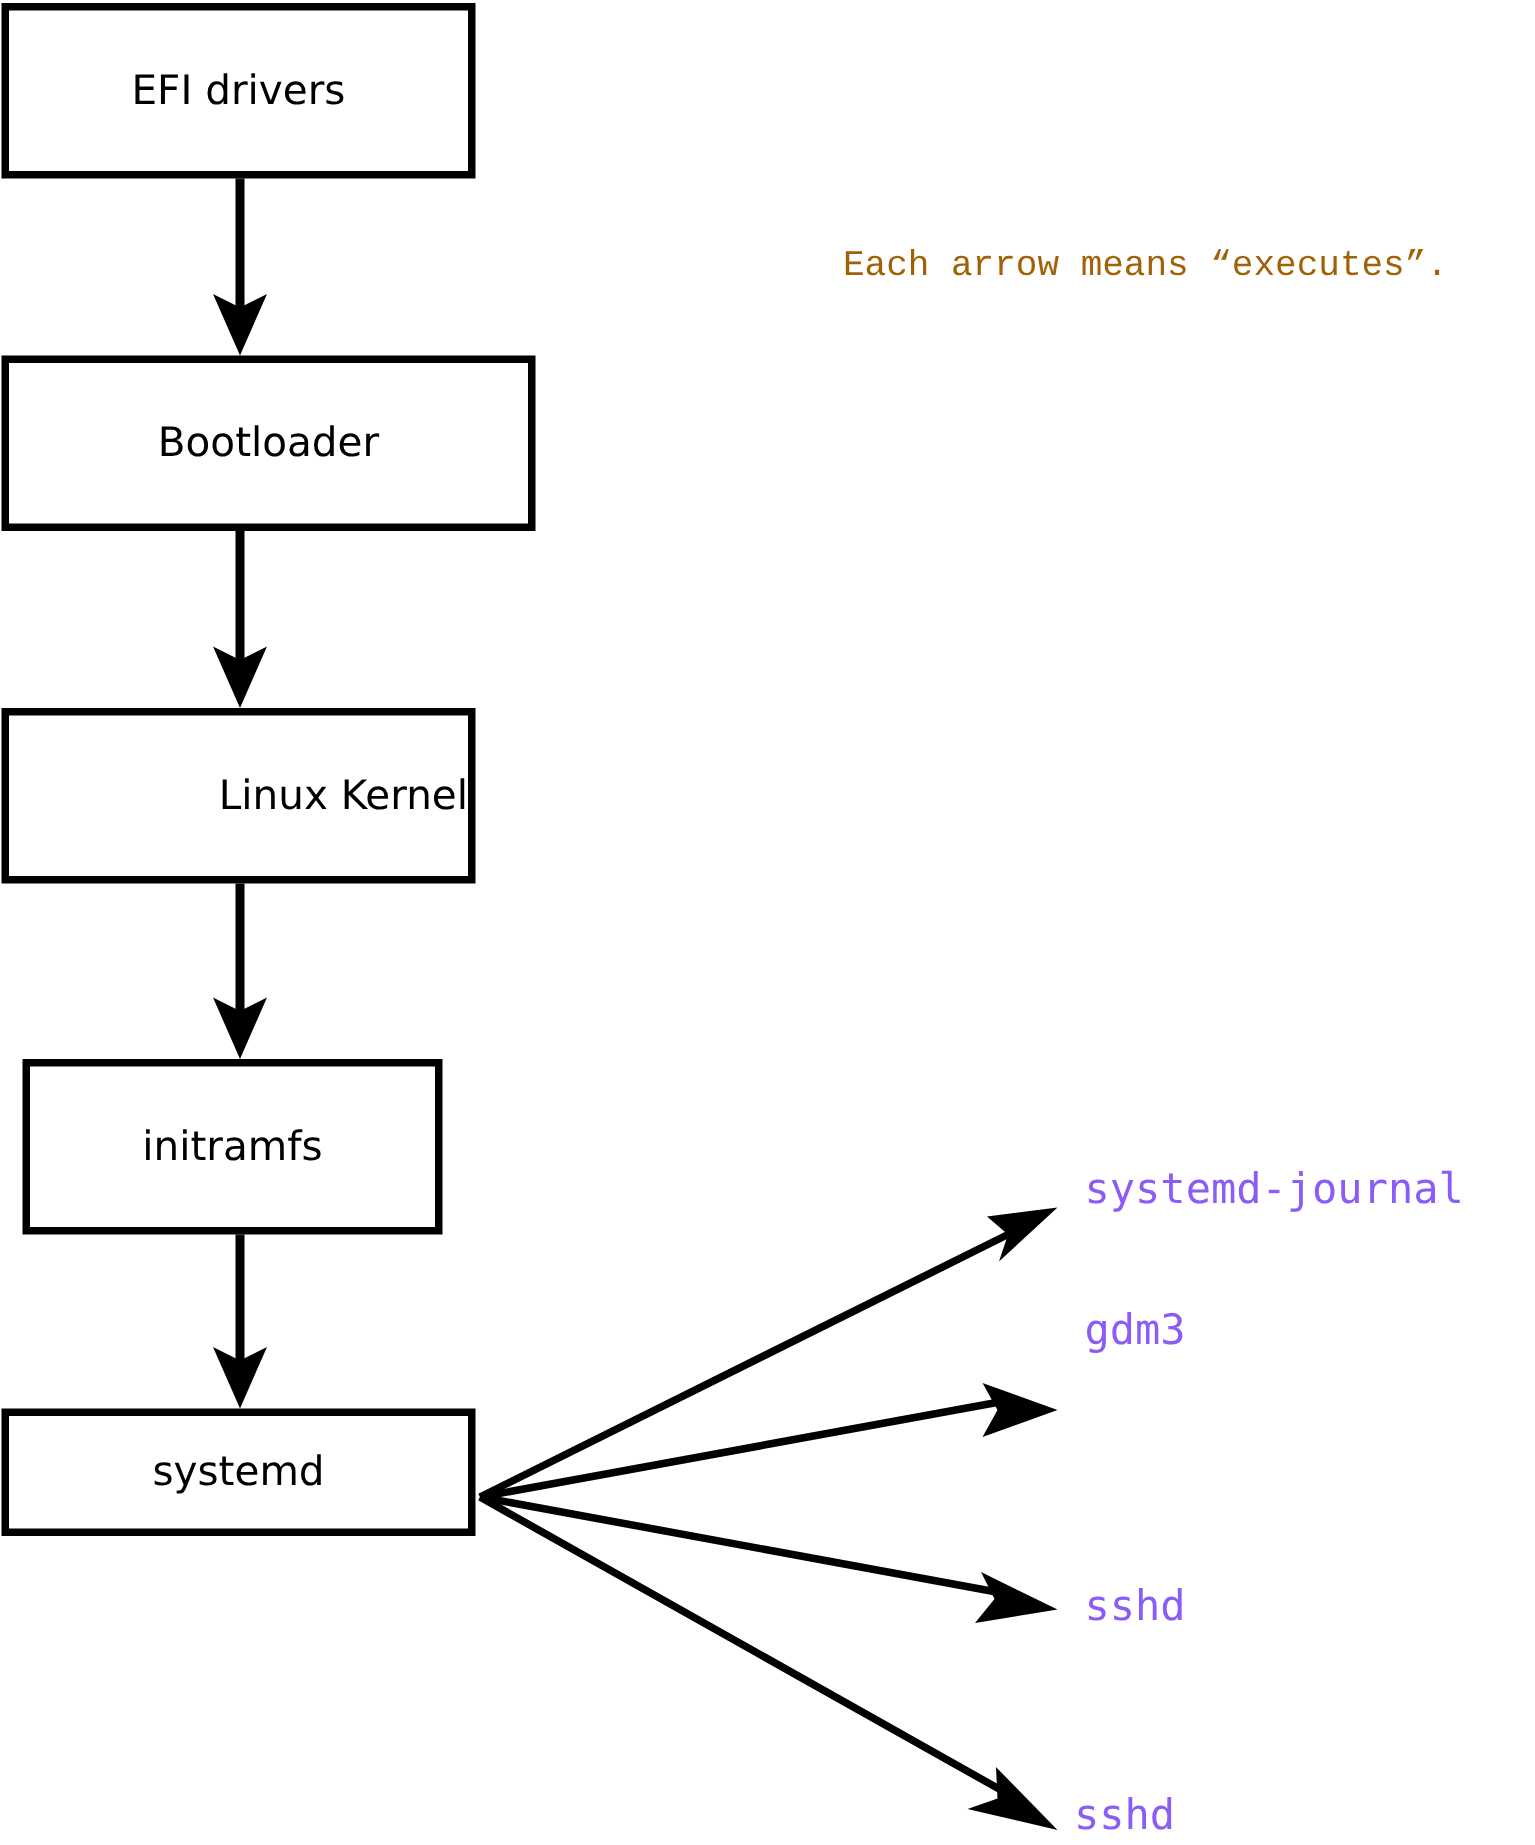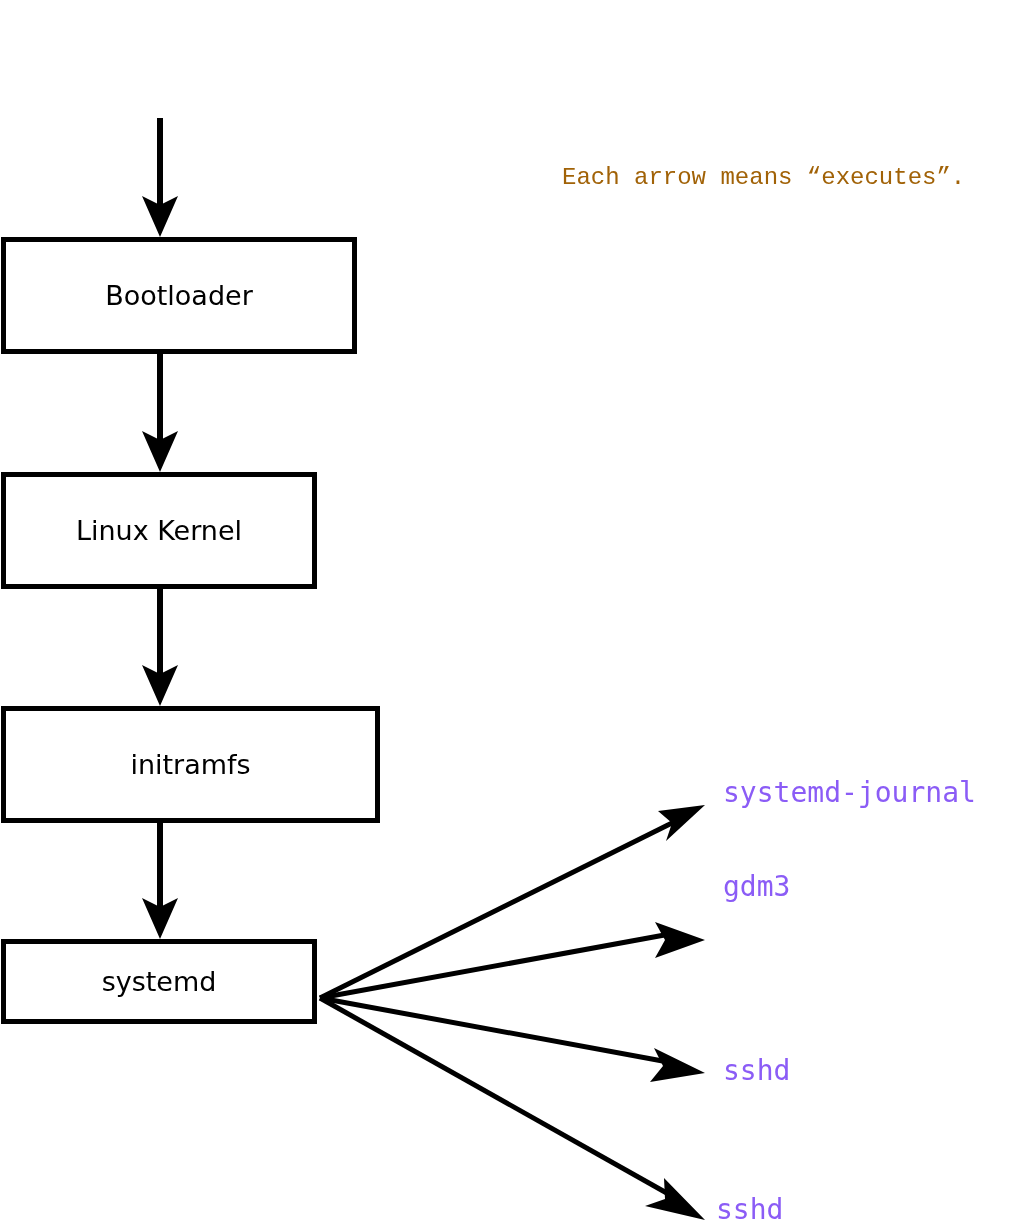--- a/index.html
+++ b/index.html
@@ -107,6 +107,9 @@
     </g>
   </svg>
 
+  <div class="stage-box" style="left:1px; top:2px; width:316px; height:117px;">
+    <span class="stage-label">EFI drivers</span>
+  </div>
 
   <div class="stage-box" style="left:1px; top:237px; width:356px; height:117px;">
     <span class="stage-label">Bootloader</span>

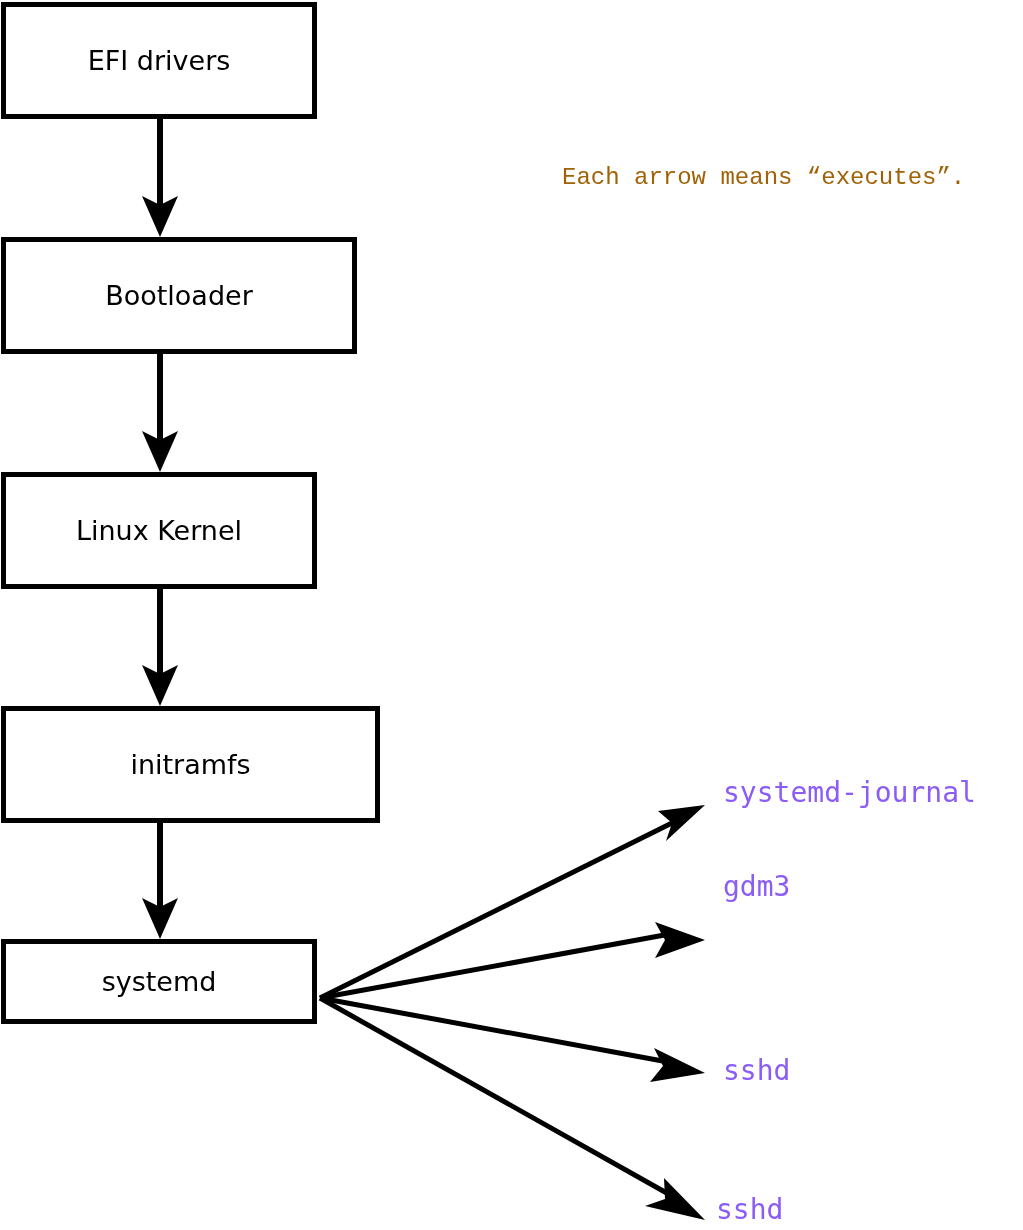--- a/index.html
+++ b/index.html
@@ -115,7 +115,7 @@
     <span class="stage-label">Bootloader</span>
   </div>
 
-  <div class="stage-box" style="left:1px; top:472px; width:316px; height:117px;">
+  <div class="stage-box" style="left:1px; top:472px; width:316px; height:117px;justify-content:flex-end;">
     <span class="stage-label">Linux Kernel</span>
   </div>
 

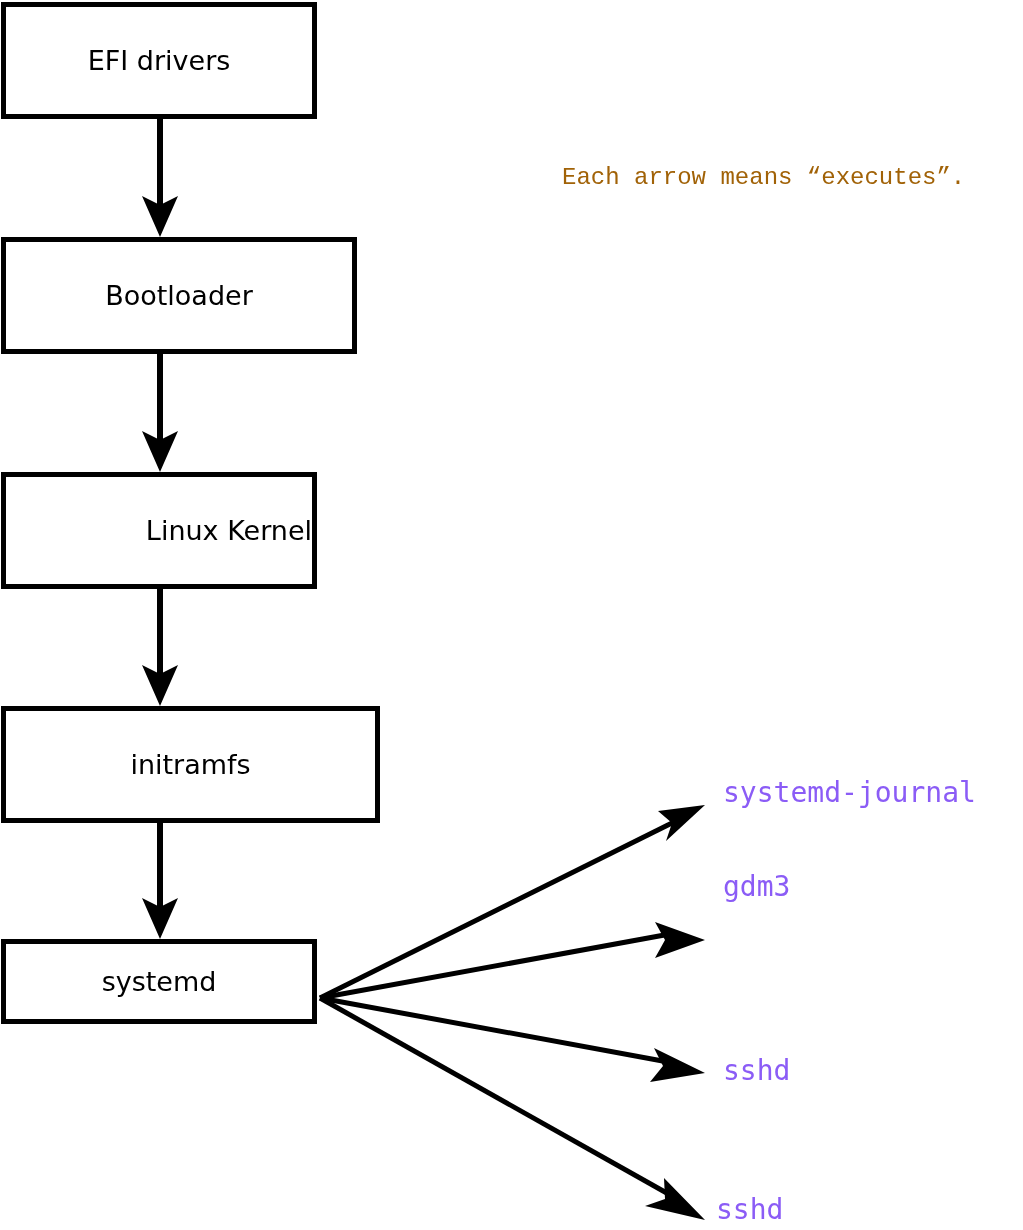--- a/index.html
+++ b/index.html
@@ -119,7 +119,7 @@
     <span class="stage-label">Linux Kernel</span>
   </div>
 
-  <div class="stage-box" style="left:1px; top:706px; width:379px; height:117px;">
+  <div class="stage-box" style="left:15px; top:706px; width:280px; height:117px;">
     <span class="stage-label">initramfs</span>
   </div>
 

